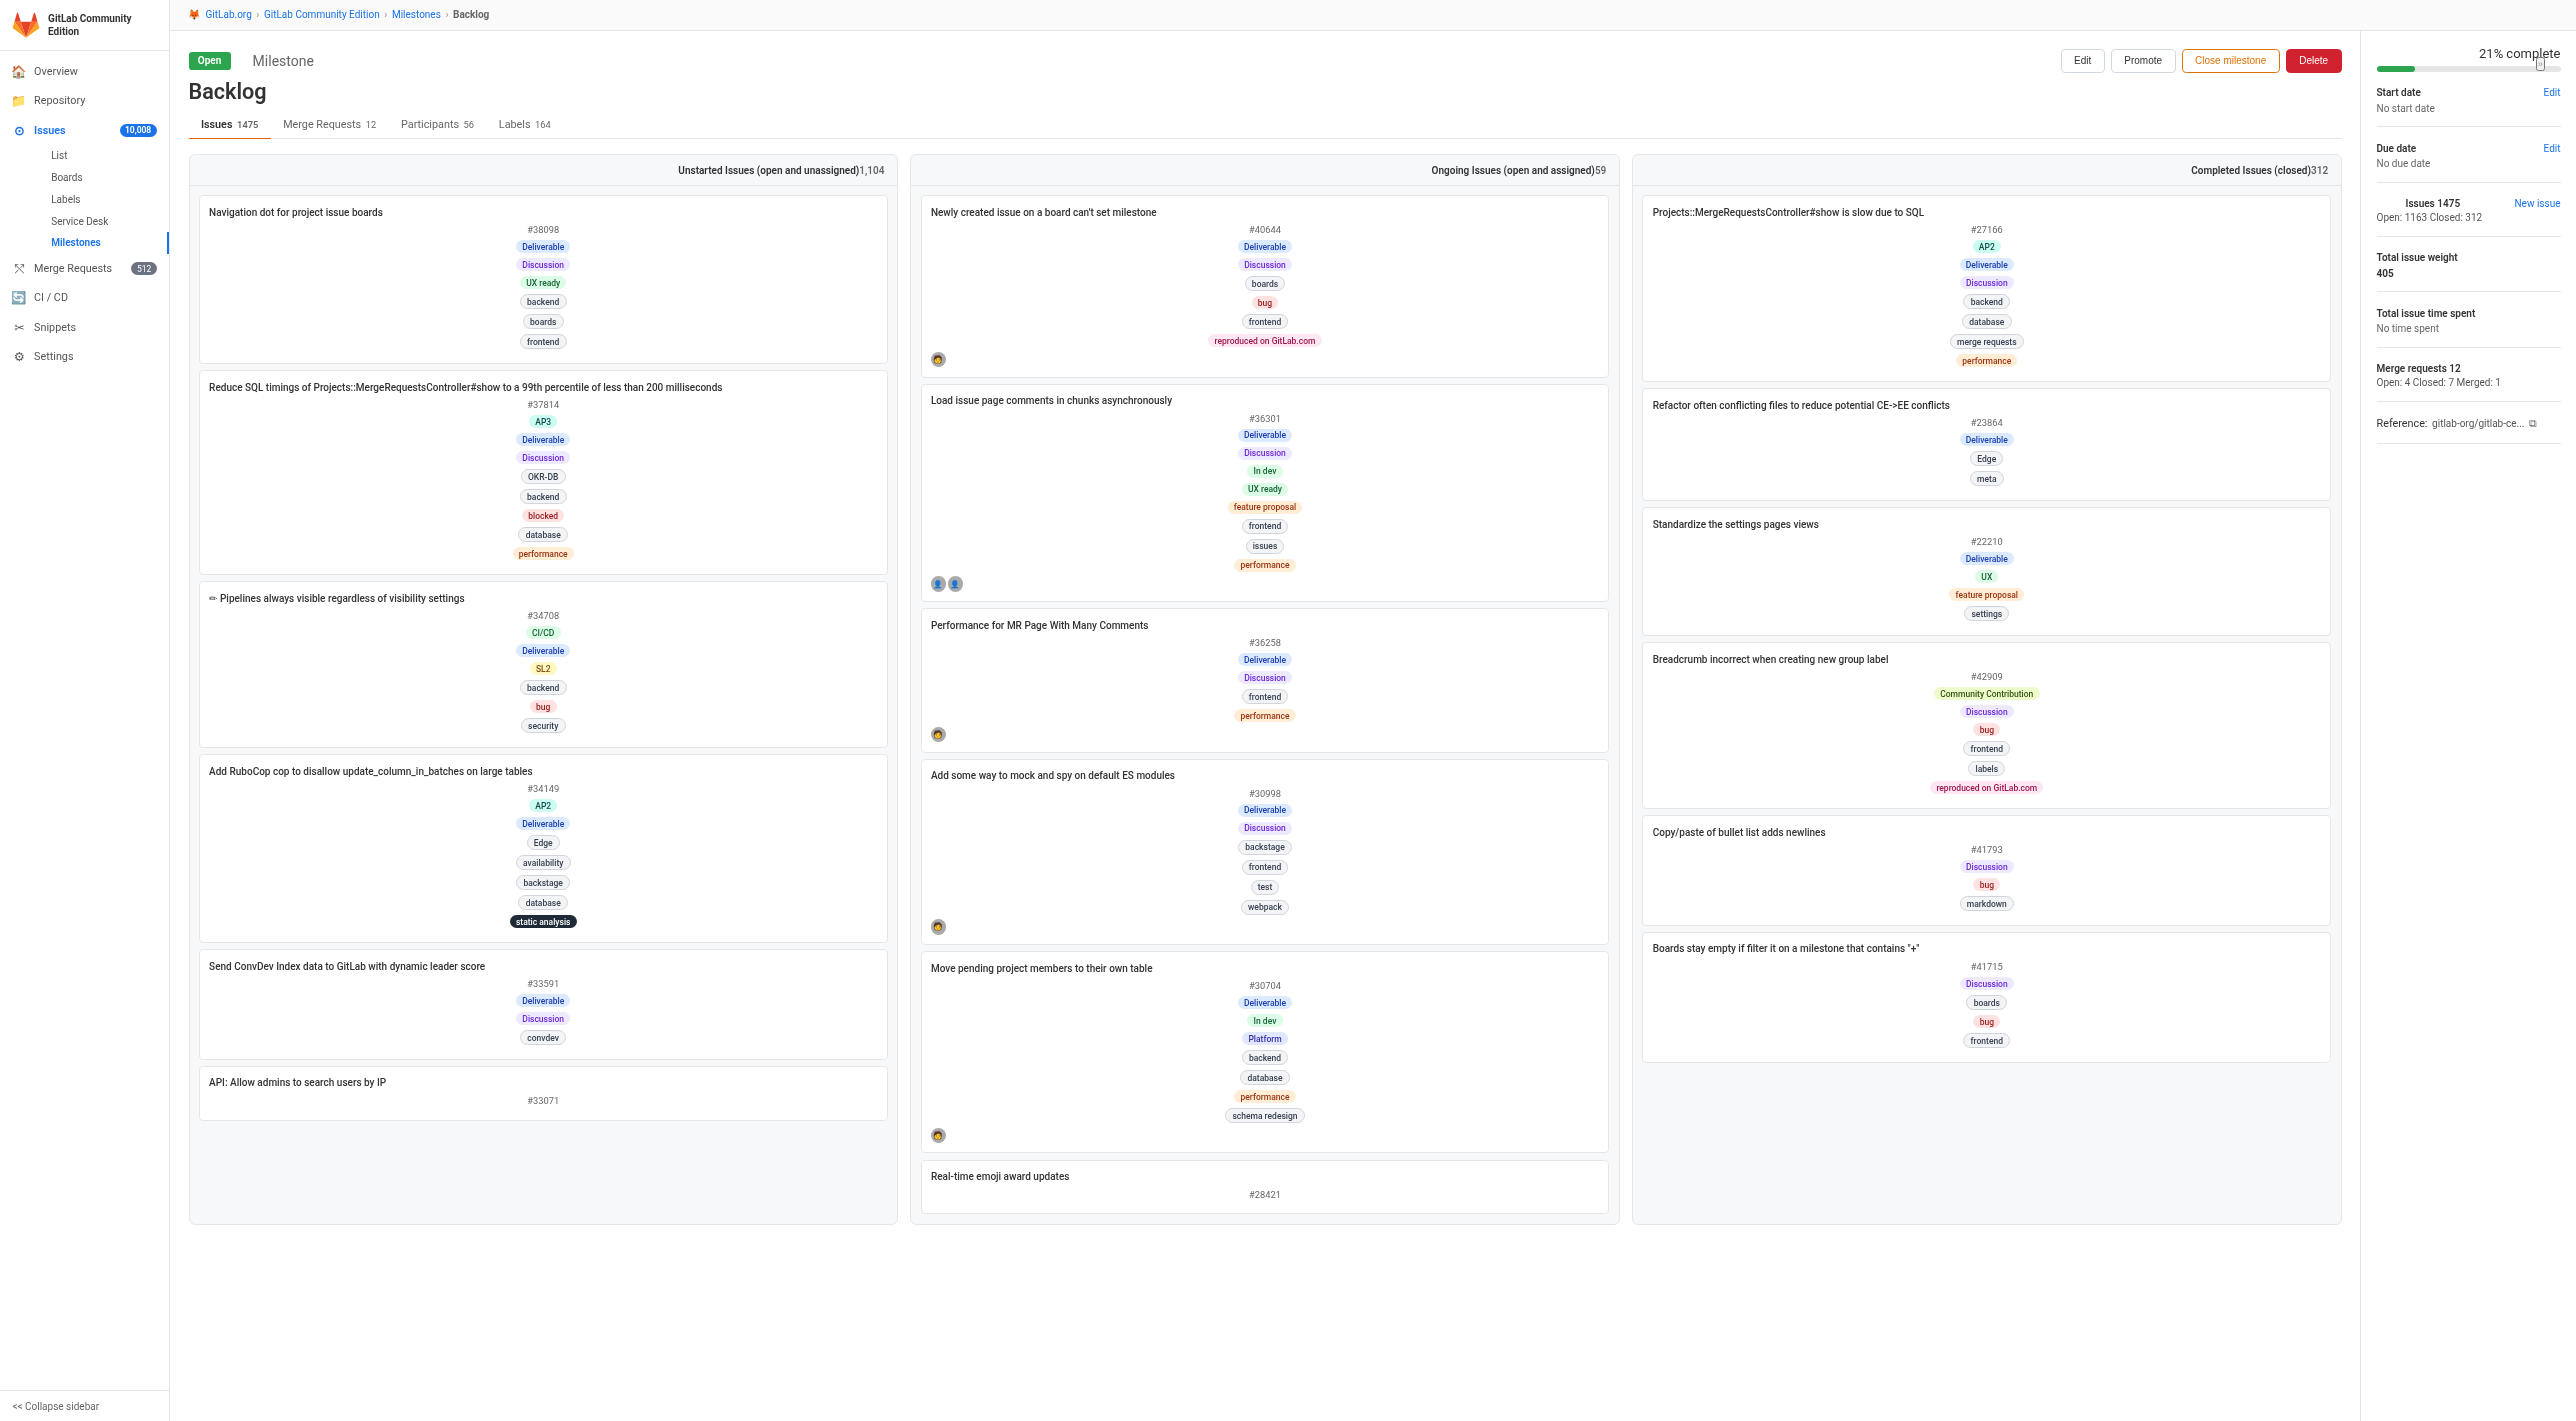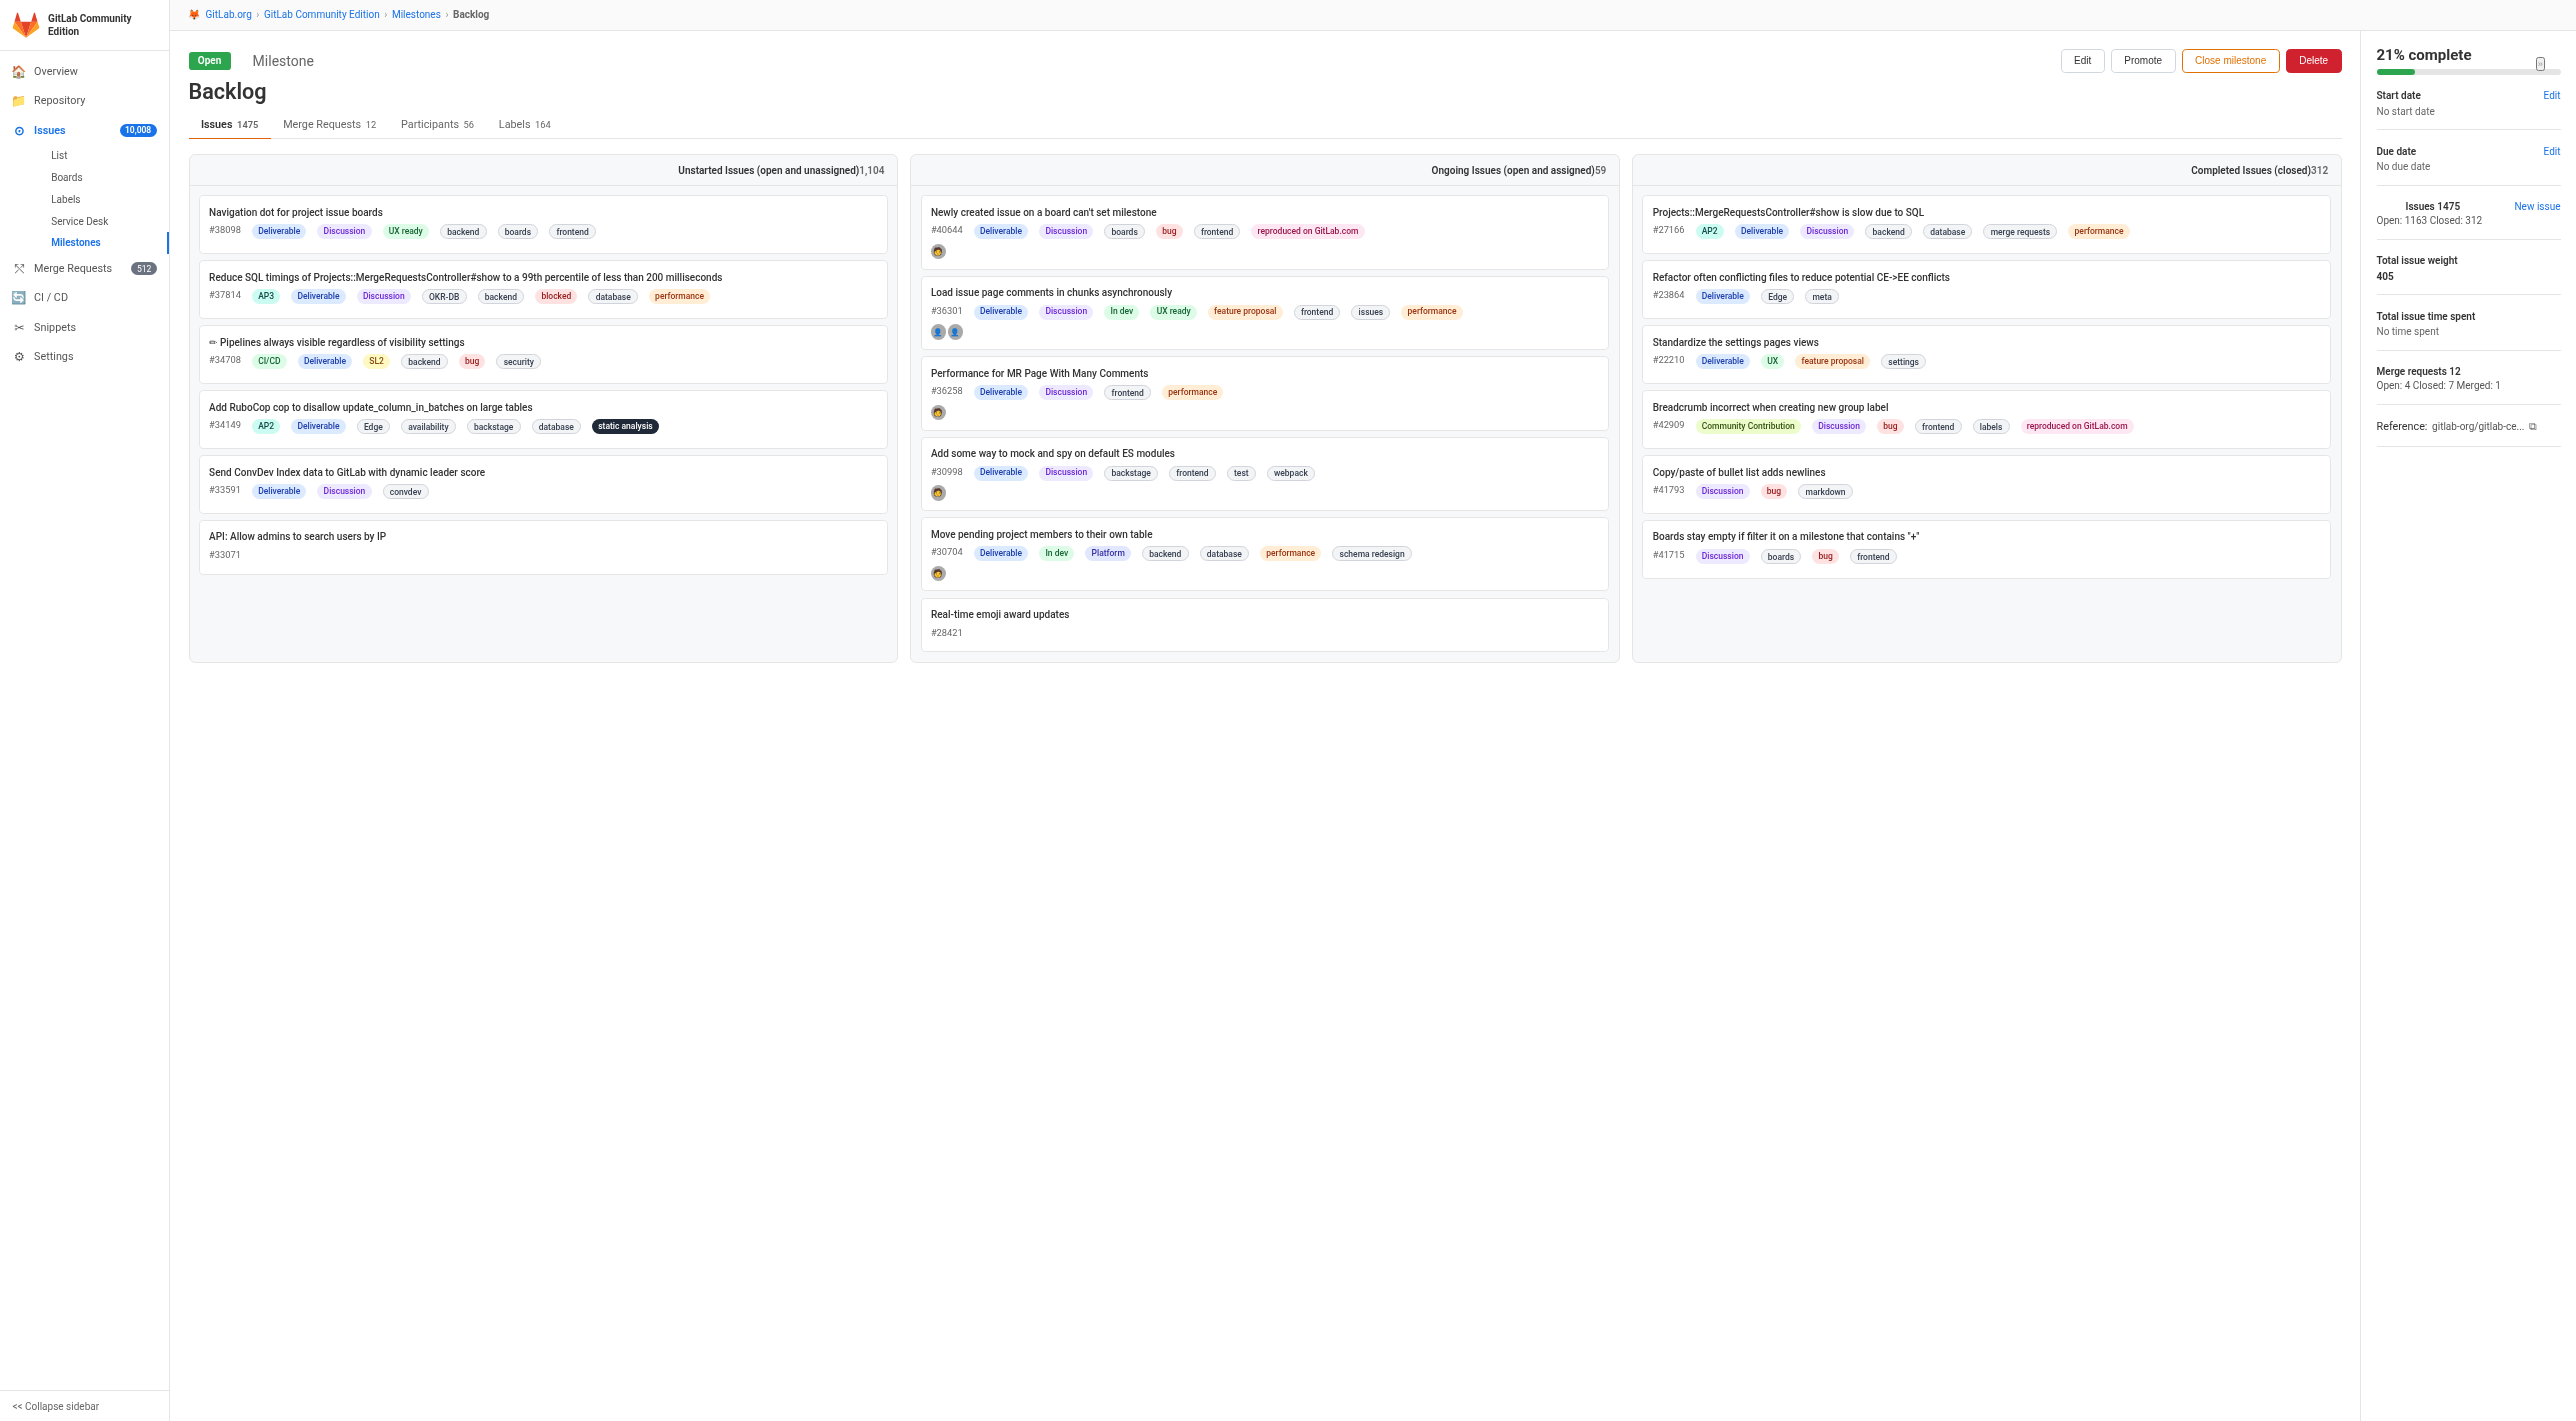--- a/index.html
+++ b/index.html
@@ -80,7 +80,7 @@
     
     .right-sidebar { width: 216px; min-width: 216px; border-left: 0.8px solid #e5e5e5; padding: 15.5px 15.5px; overflow-y: auto; background: #fff; }
     .progress-section { margin-bottom: 15.5px; }
-    .progress-label { font-size: 15px; font-weight: 700; margin-bottom: 4.6px; display: flex; justify-content: flex-start; }
+    .progress-label { font-size: 13px; font-weight: 400; margin-bottom: 4.6px; display: flex; justify-content: flex-end; }
     .progress-bar-bg { background: #e5e5e5; border-radius: 3.1px; height: 6.2px; }
     .progress-bar-fill { background: #2da44e; height: 6.2px; border-radius: 3.1px; }
     .right-section { margin-bottom: 15.5px; border-bottom: 0.8px solid #e5e5e5; padding-bottom: 12.4px; }

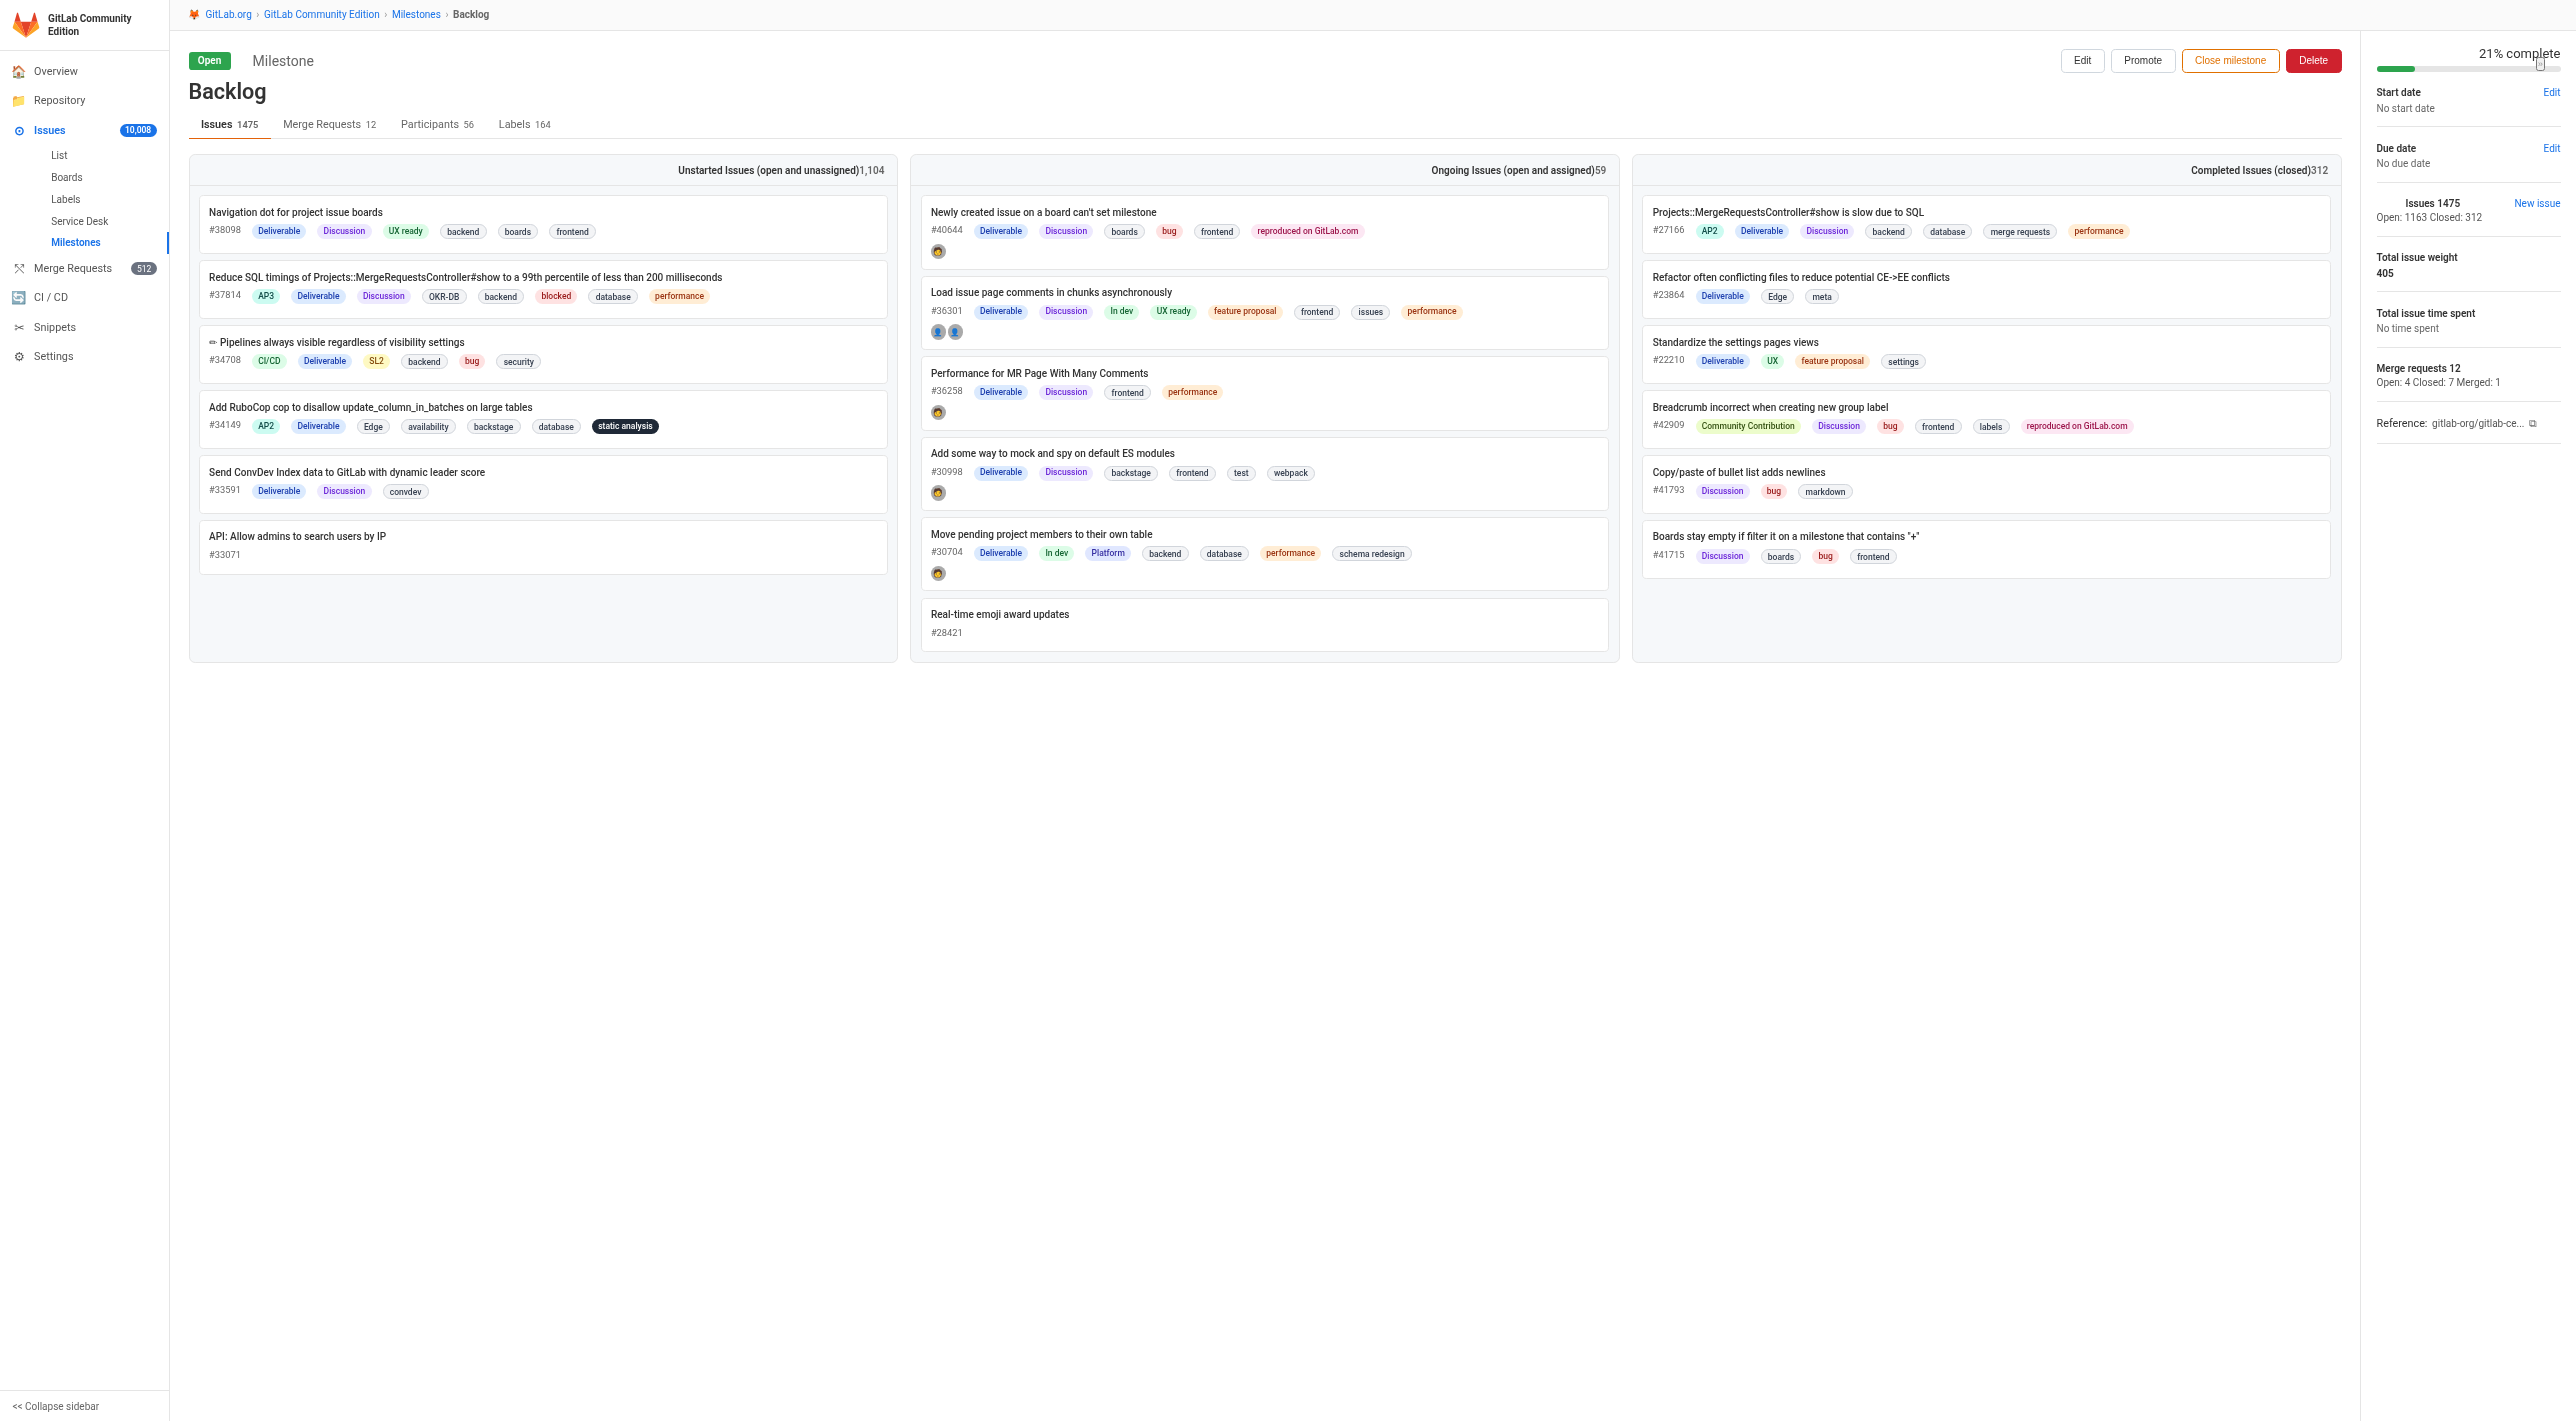--- a/index.html
+++ b/index.html
@@ -59,7 +59,7 @@
     
     .issue-card { background: #fff; border: 0.8px solid #e5e5e5; border-radius: 4.6px; padding: 9.3px; cursor: pointer; }
     .issue-title { font-size: 10px; color: #333; margin-bottom: 4.6px; line-height: 1.4; font-weight: 500; }
-    .issue-meta { display: flex; flex-wrap: wrap; gap: 11px; margin-bottom: 4.6px; }
+    .issue-meta { display: flex; align-items: center; flex-wrap: wrap; gap: 5px; margin-bottom: 4.6px; flex-direction: column; }
     .issue-id { font-size: 9.3px; color: #666; }
     .tag { font-size: 8.5px; padding: 1.5px 6.2px; border-radius: 7.7px; font-weight: 500; white-space: nowrap; }
     .tag-blue { background: #dbeafe; color: #1e40af; }

